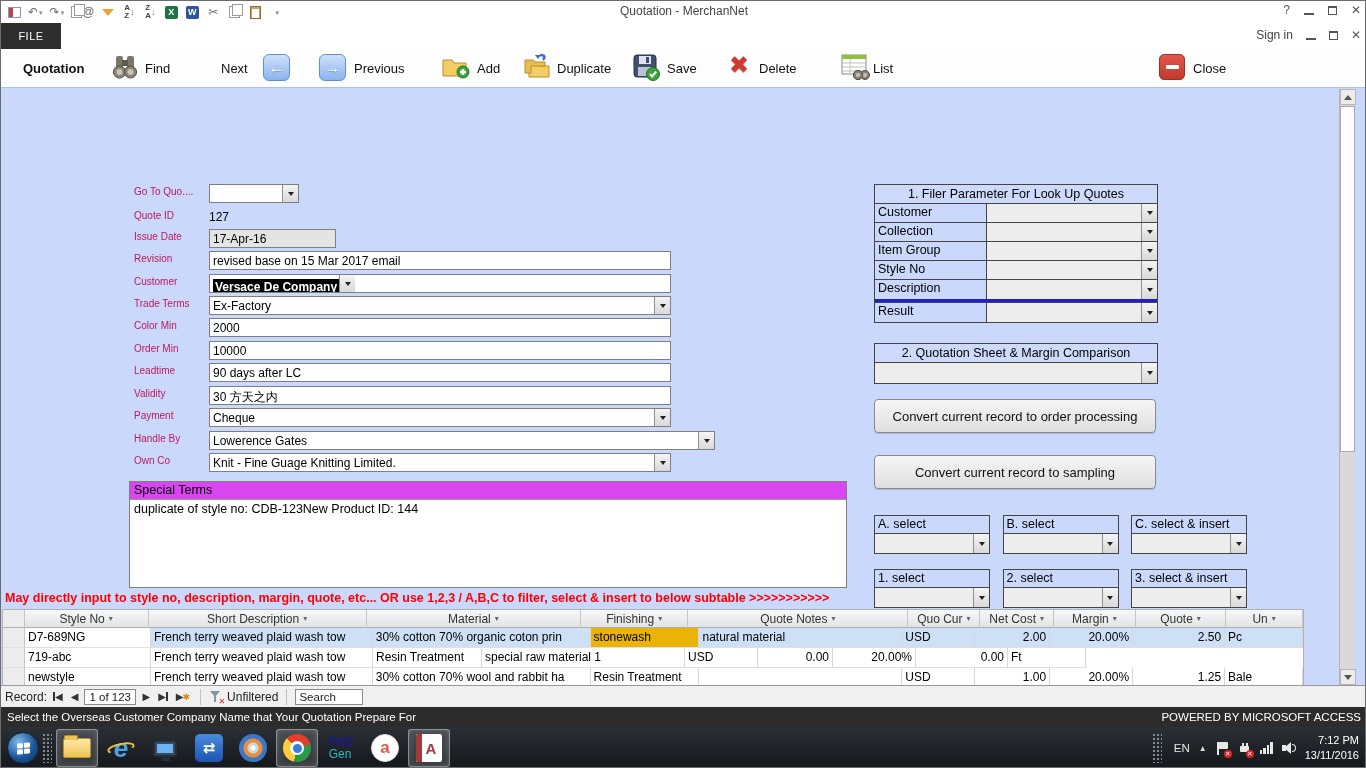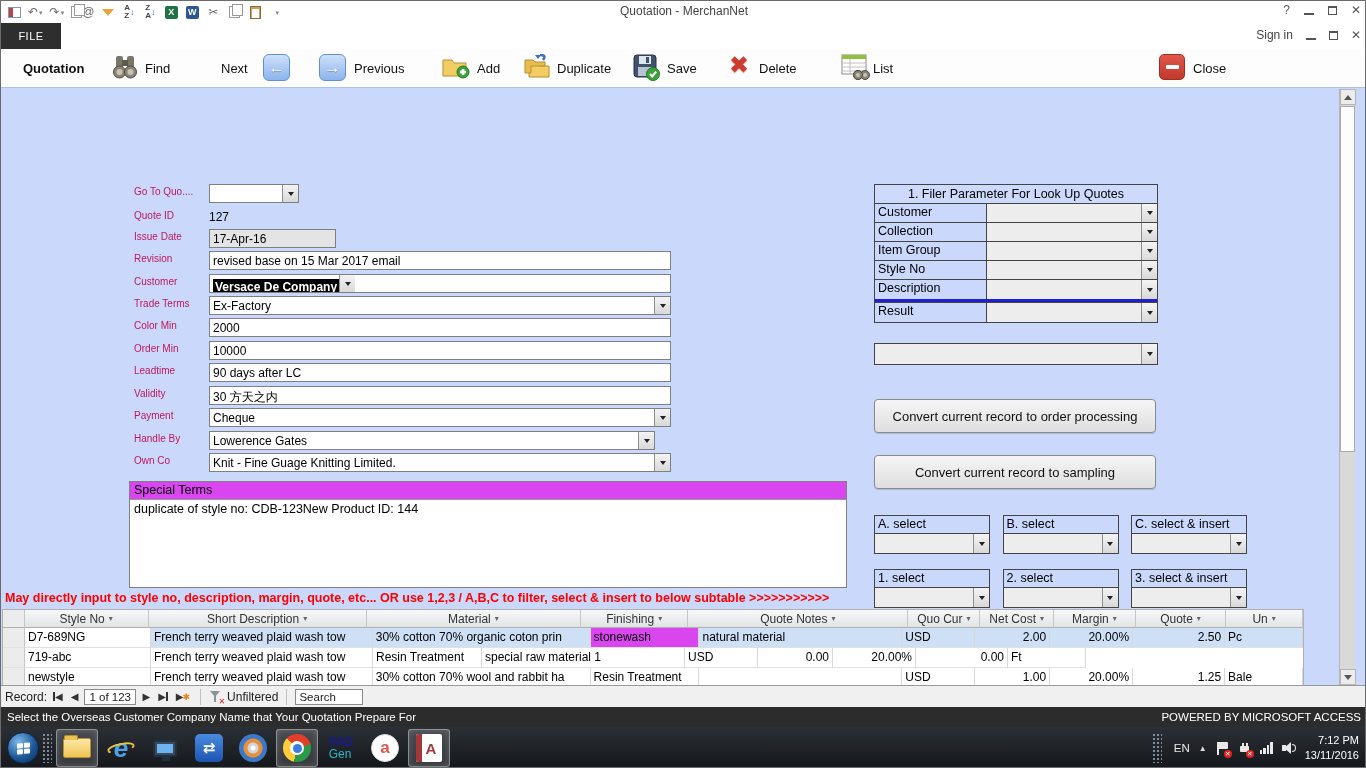--- a/index.html
+++ b/index.html
@@ -432,6 +432,7 @@
     </div>
 
     <div class="panel" style="left:873px;top:255px;width:284px;">
+      <div class="phead">2. Quotation Sheet &amp; Margin Comparison</div>
       <div class="prow" style="height:20px;">
         <div class="pc" style="border-right:none;">
             <div class="pcv"></div>

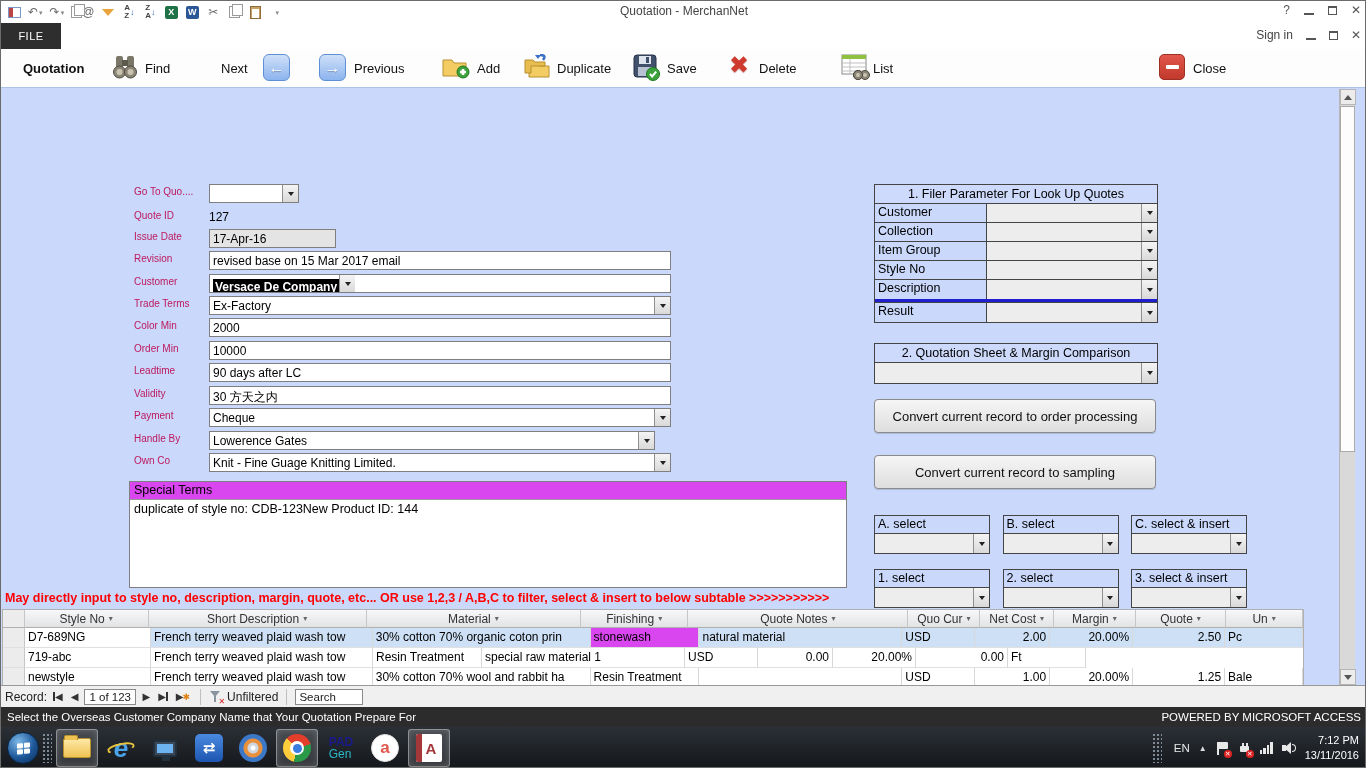--- a/index.html
+++ b/index.html
@@ -348,7 +348,7 @@
           </div>
         </div>
         <div class="flabel" style="top: 345px;">Handle By</div>
-        <div class="ctrl" style="left: 208px; top: 343px; width: 446px;">
+        <div class="ctrl" style="left: 208px; top: 343px; width: 506px;">
           <span class="val">Lowerence Gates</span>
           <div class="cbtn">
             <span class="tri"></span>

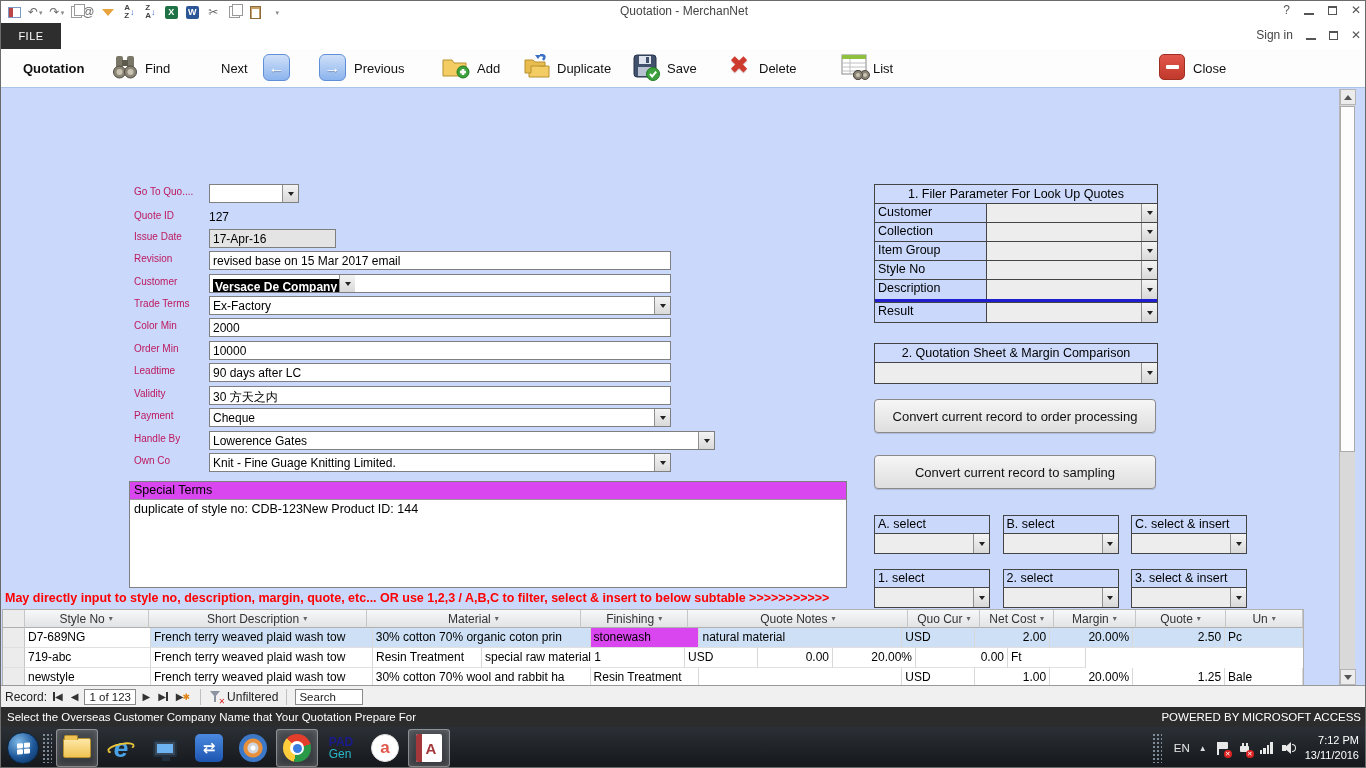--- a/index.html
+++ b/index.html
@@ -552,7 +552,7 @@
           <div class="tc" style="width: 126px; background: rgb(255, 255, 255);">D7-689NG</div>
           <div class="tc" style="width: 222px; background: rgb(205, 224, 245);">French terry weaved plaid wash tow</div>
           <div class="tc" style="width: 218px; background: rgb(205, 224, 245);">30% cotton 70% organic coton prin</div>
-          <div class="tc" style="width: 109px; background: #d946ef;">stonewash</div>
+          <div class="tc" style="width: 109px; background: #eab308;">stonewash</div>
           <div class="tc" style="width: 203px; background: rgb(205, 224, 245);">natural material</div>
           <div class="tc" style="width: 73px; background: rgb(205, 224, 245);">USD</div>
           <div class="tc num" style="width: 75px; background: rgb(205, 224, 245);">2.00</div>

